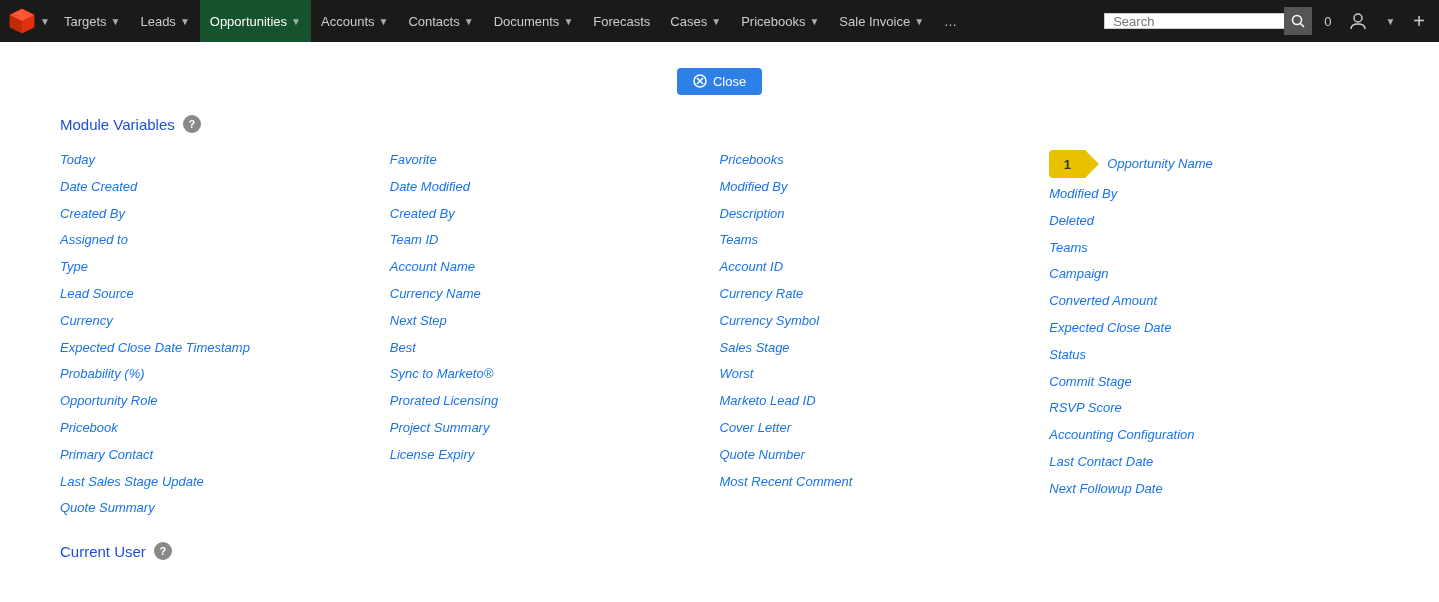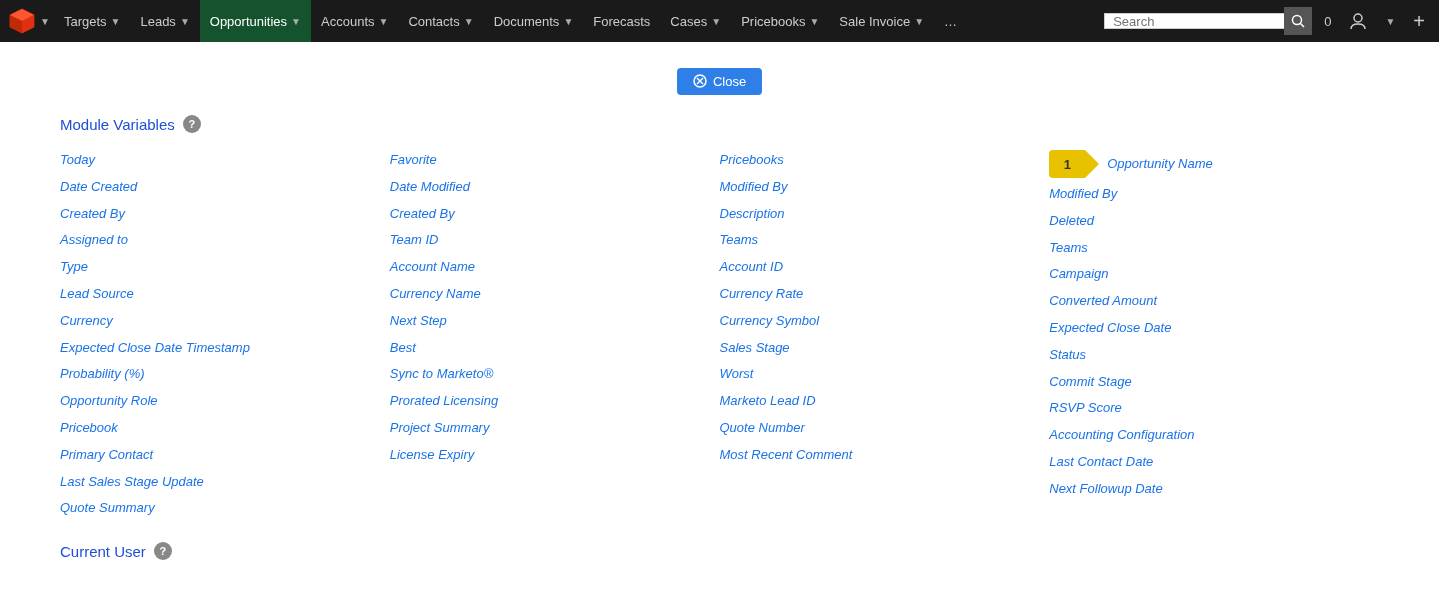--- a/index.html
+++ b/index.html
@@ -313,6 +313,7 @@
         <a class="var-link">Sales Stage</a>
         <a class="var-link">Worst</a>
         <a class="var-link">Marketo Lead ID</a>
+        <a class="var-link">Cover Letter</a>
         <a class="var-link">Quote Number</a>
         <a class="var-link">Most Recent Comment</a>
       </div>

